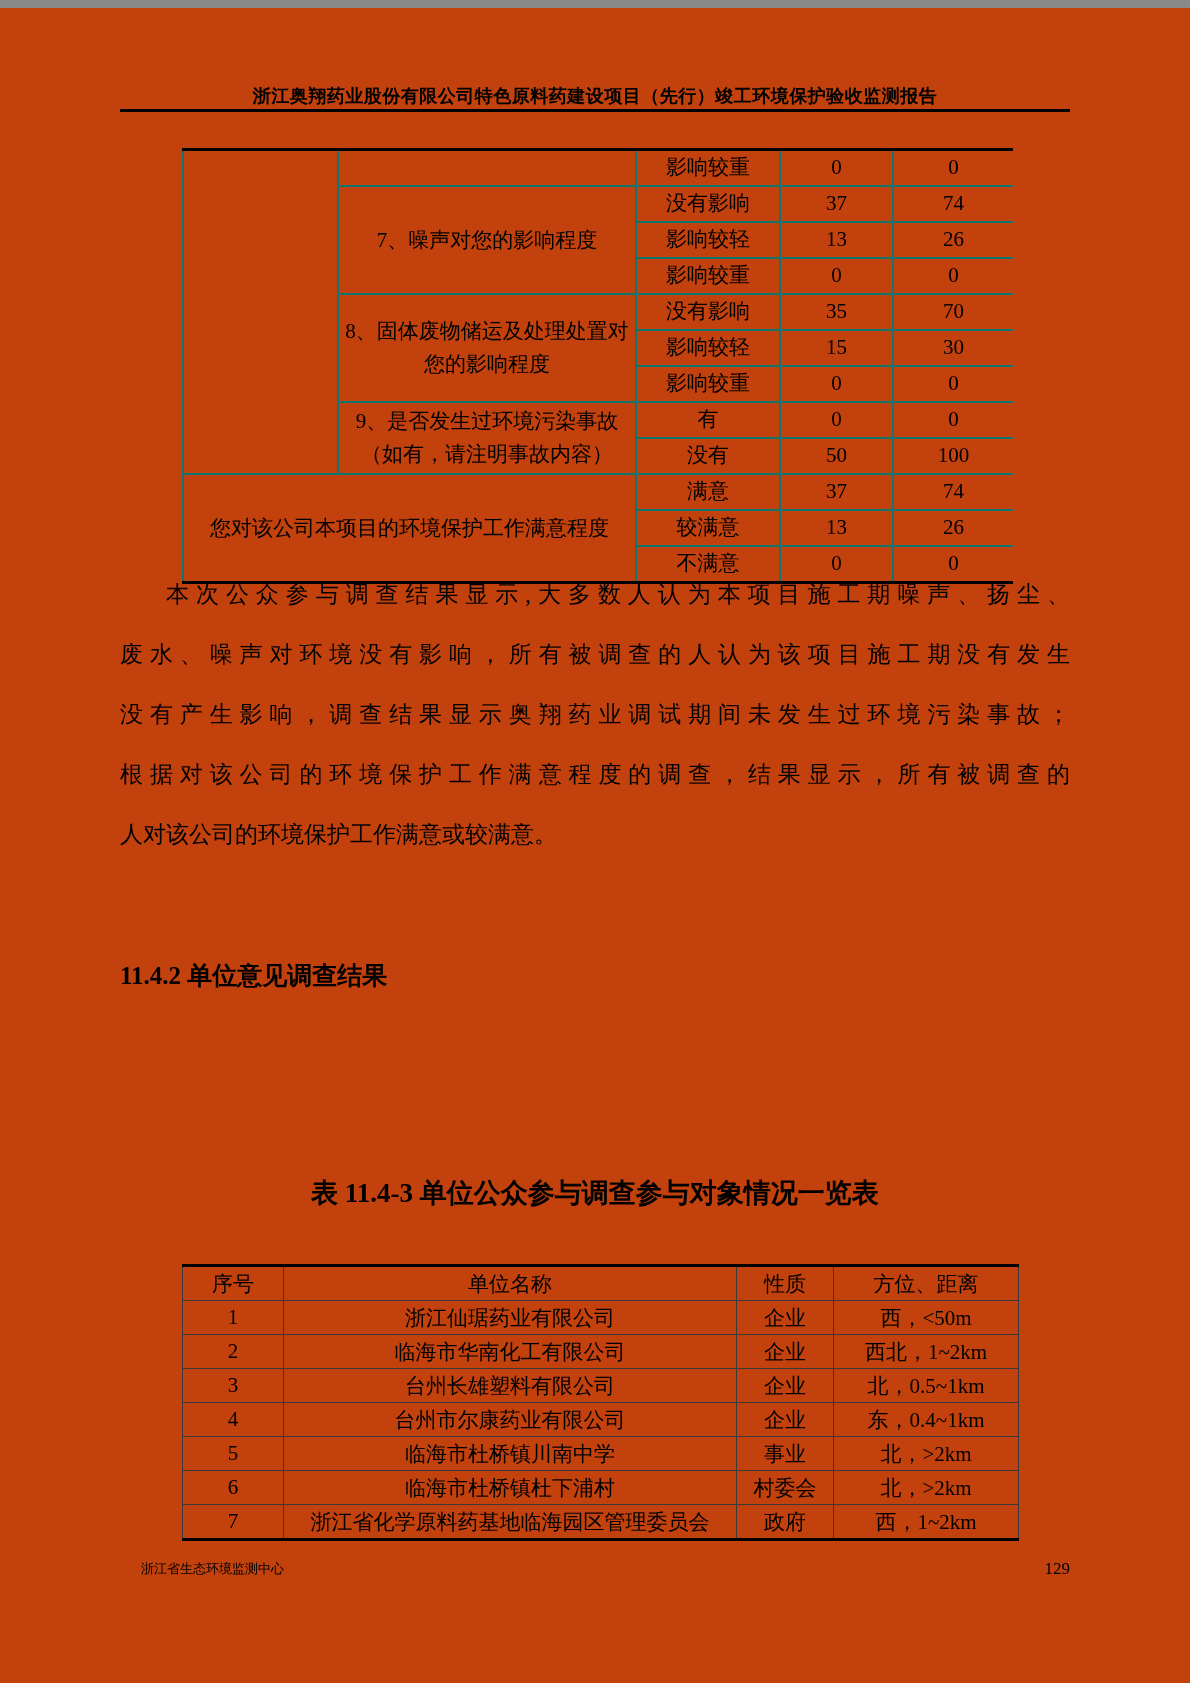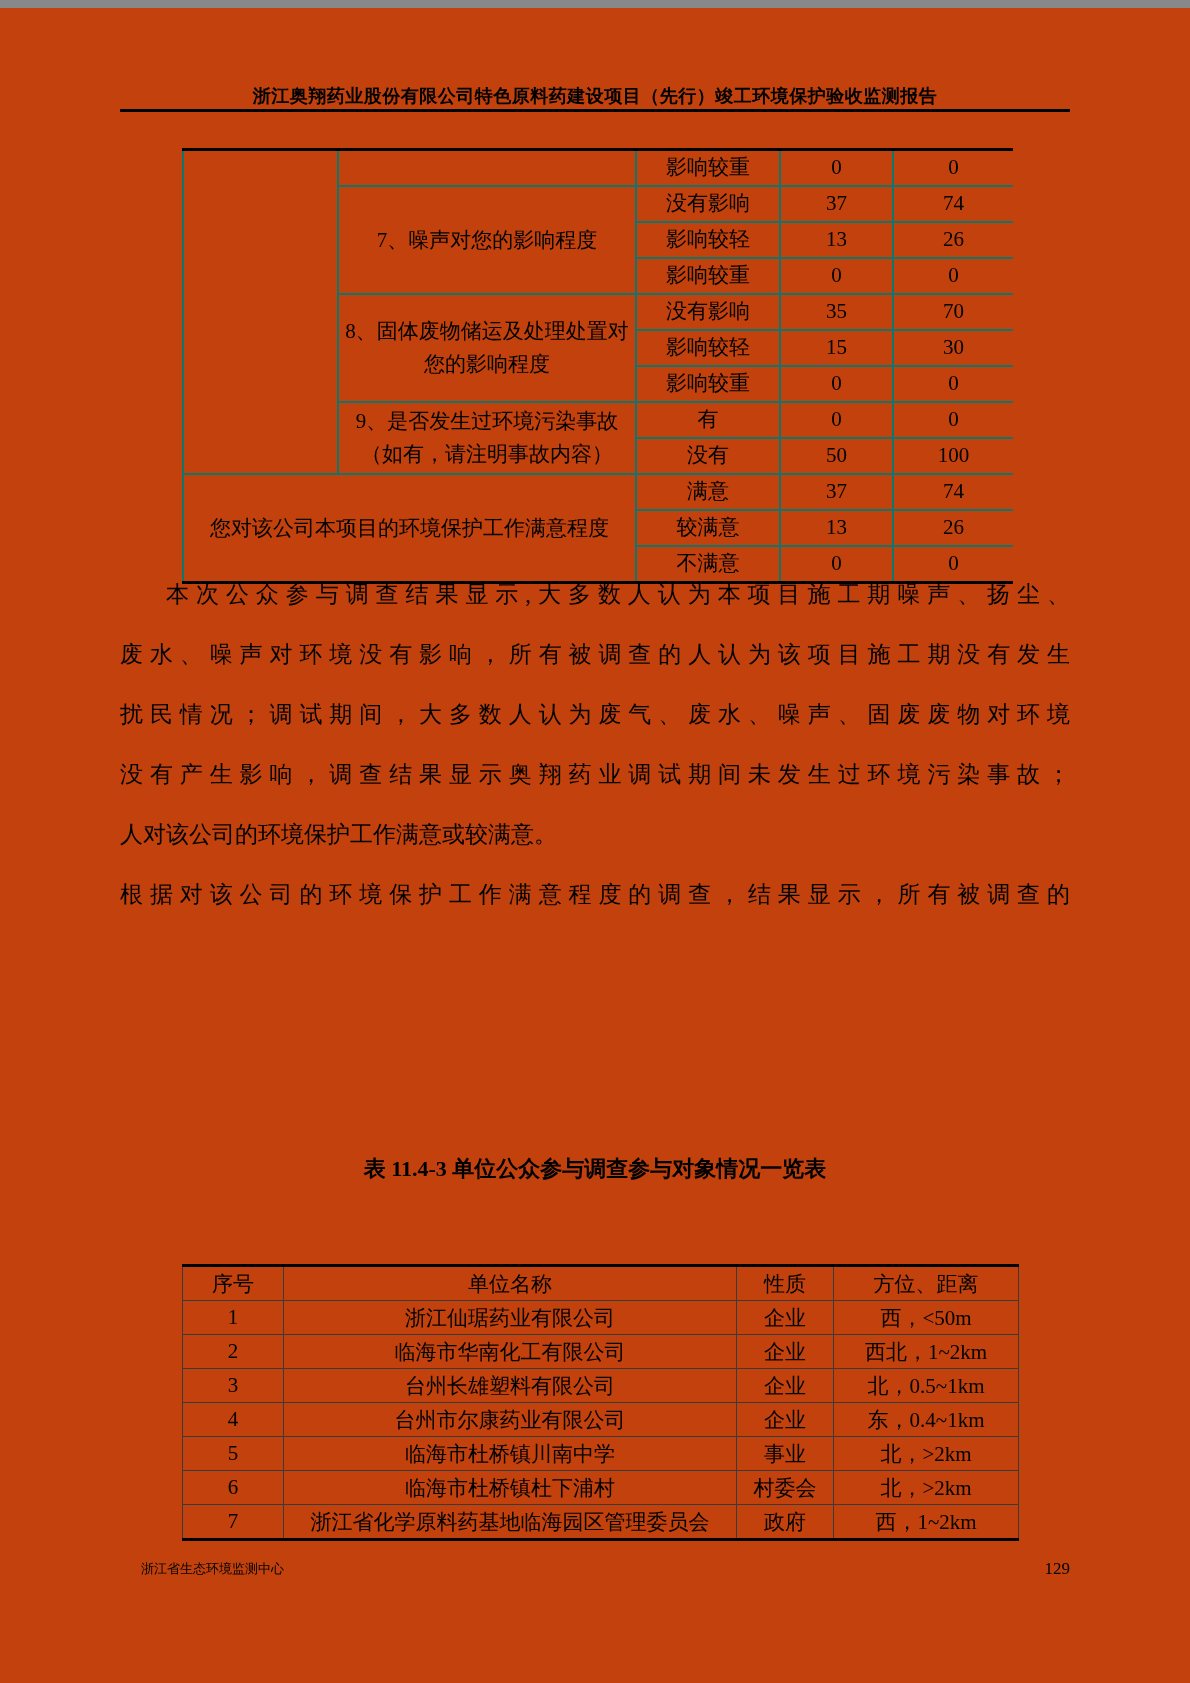--- a/index.html
+++ b/index.html
@@ -173,7 +173,6 @@
   <div class="para p1">
     <div class="pline indent">本次公众参与调查结果显示,大多数人认为本项目施工期噪声、扬尘、</div>
     <div class="pline">废水、噪声对环境没有影响，所有被调查的人认为该项目施工期没有发生</div>
-    <div class="pline">扰民情况；调试期间，大多数人认为废气、废水、噪声、固废废物对环境</div>
     <div class="pline">没有产生影响，调查结果显示奥翔药业调试期间未发生过环境污染事故；</div>
     <div class="pline lastline">人对该公司的环境保护工作满意或较满意。</div>
     <div class="pline">根据对该公司的环境保护工作满意程度的调查，结果显示，所有被调查的</div>

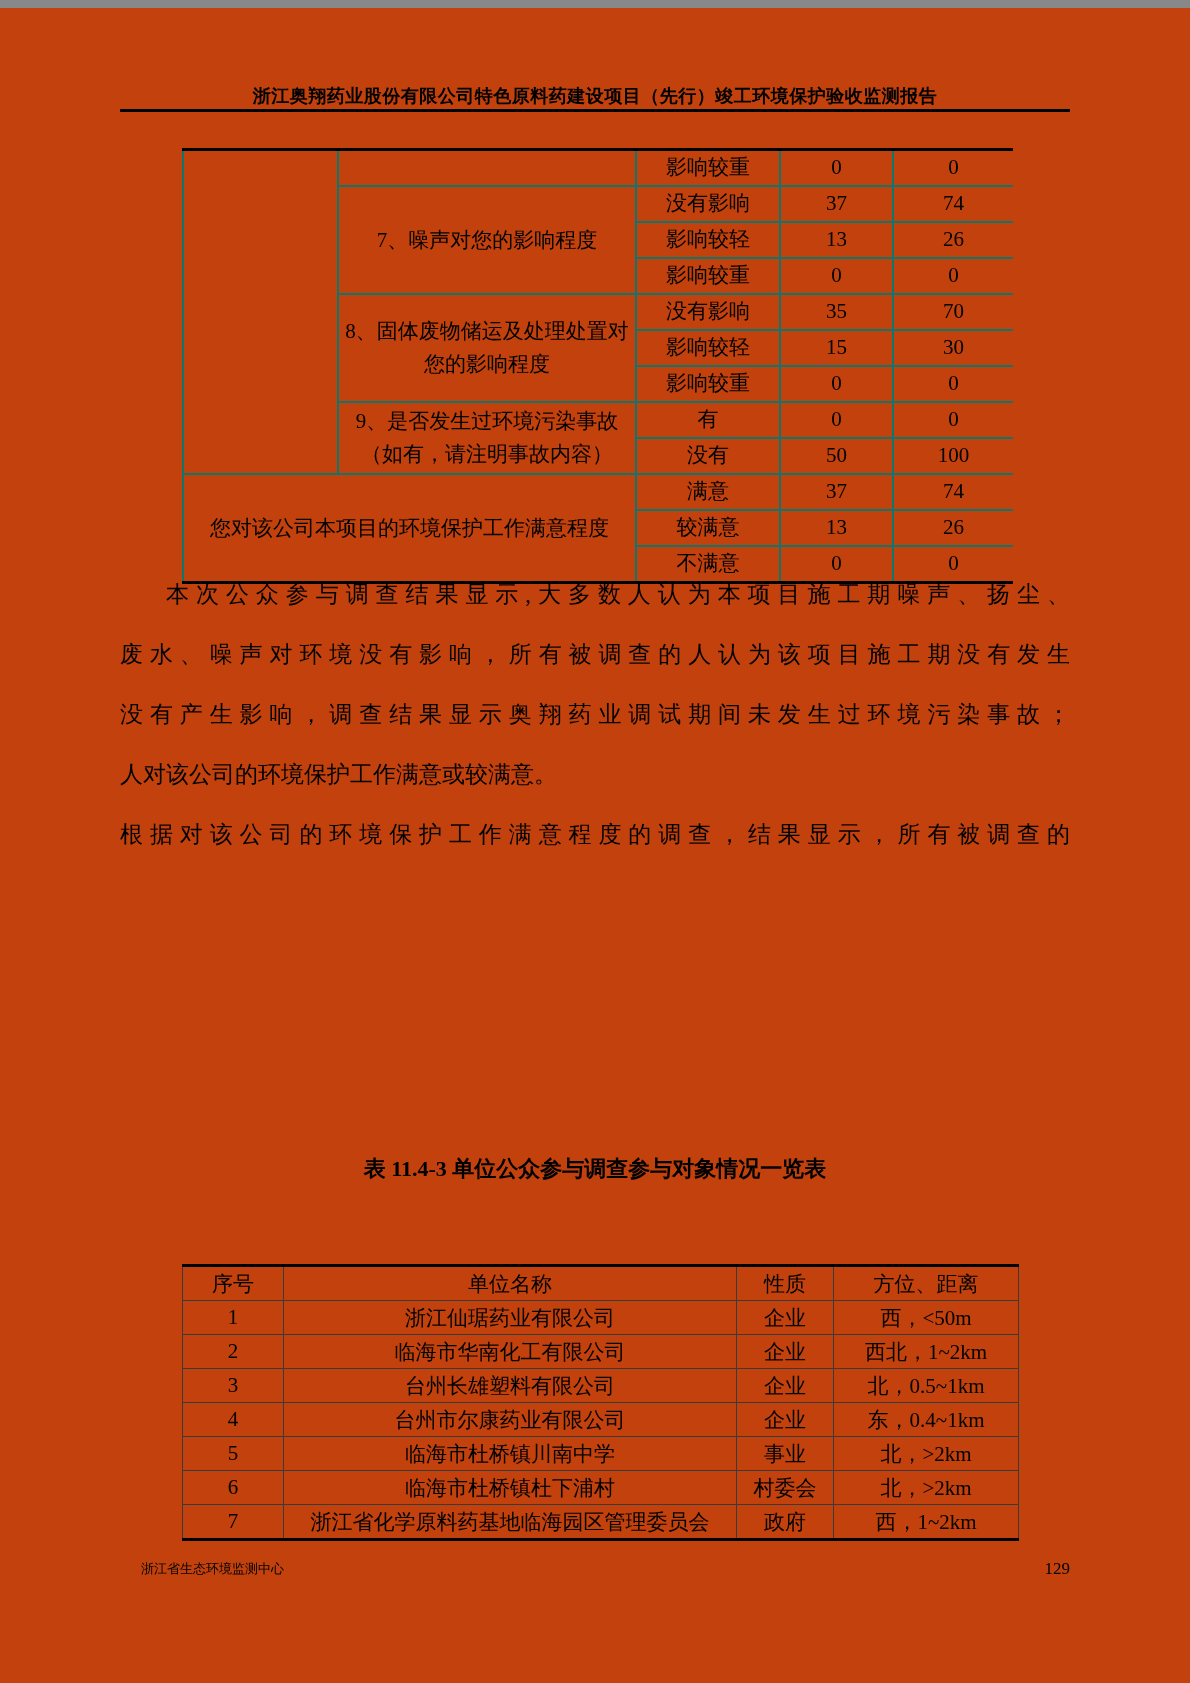--- a/index.html
+++ b/index.html
@@ -174,8 +174,8 @@
     <div class="pline indent">本次公众参与调查结果显示,大多数人认为本项目施工期噪声、扬尘、</div>
     <div class="pline">废水、噪声对环境没有影响，所有被调查的人认为该项目施工期没有发生</div>
     <div class="pline">没有产生影响，调查结果显示奥翔药业调试期间未发生过环境污染事故；</div>
+    <div class="pline">根据对该公司的环境保护工作满意程度的调查，结果显示，所有被调查的</div>
     <div class="pline lastline">人对该公司的环境保护工作满意或较满意。</div>
-    <div class="pline">根据对该公司的环境保护工作满意程度的调查，结果显示，所有被调查的</div>
   </div>
 
 

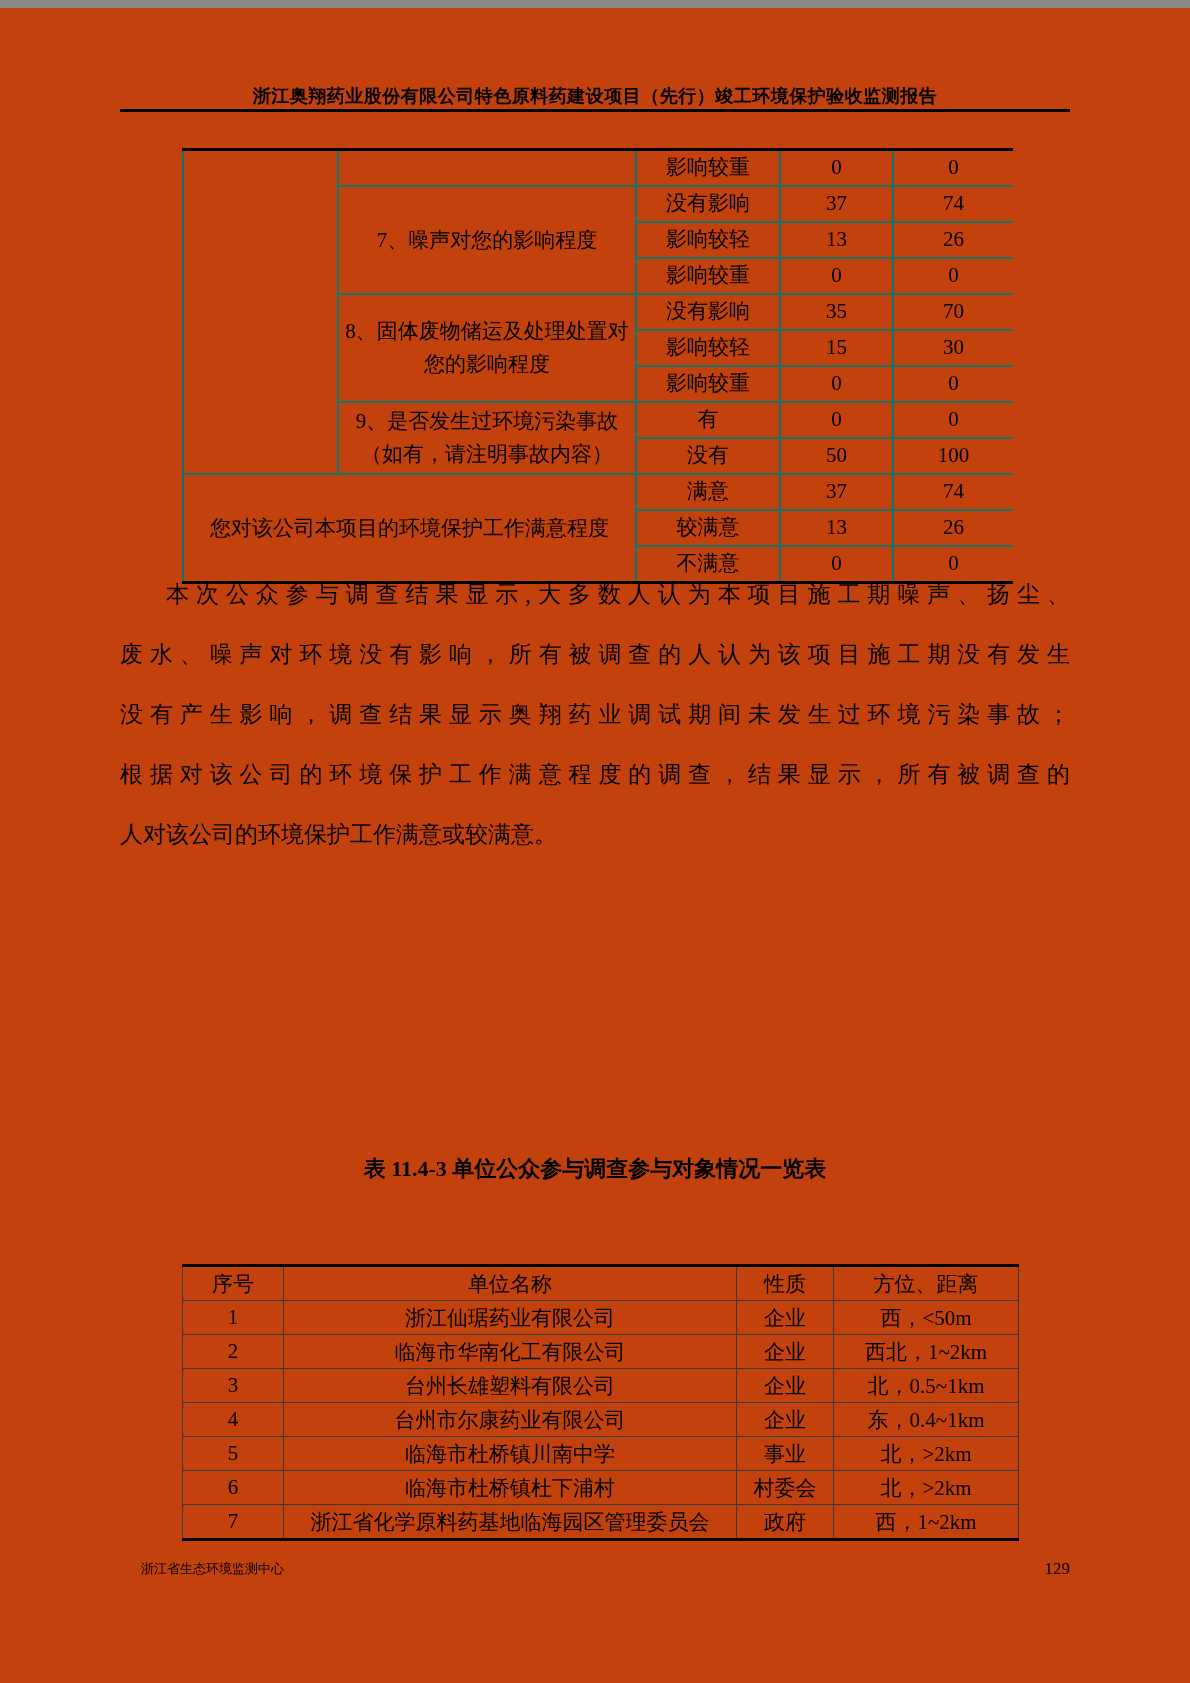--- a/index.html
+++ b/index.html
@@ -178,6 +178,7 @@
     <div class="pline lastline">人对该公司的环境保护工作满意或较满意。</div>
   </div>
 
+  <div class="sec-heading">11.4.2 单位意见调查结果</div>
 
 
   <div class="tbl-caption">表 11.4-3  单位公众参与调查参与对象情况一览表</div>

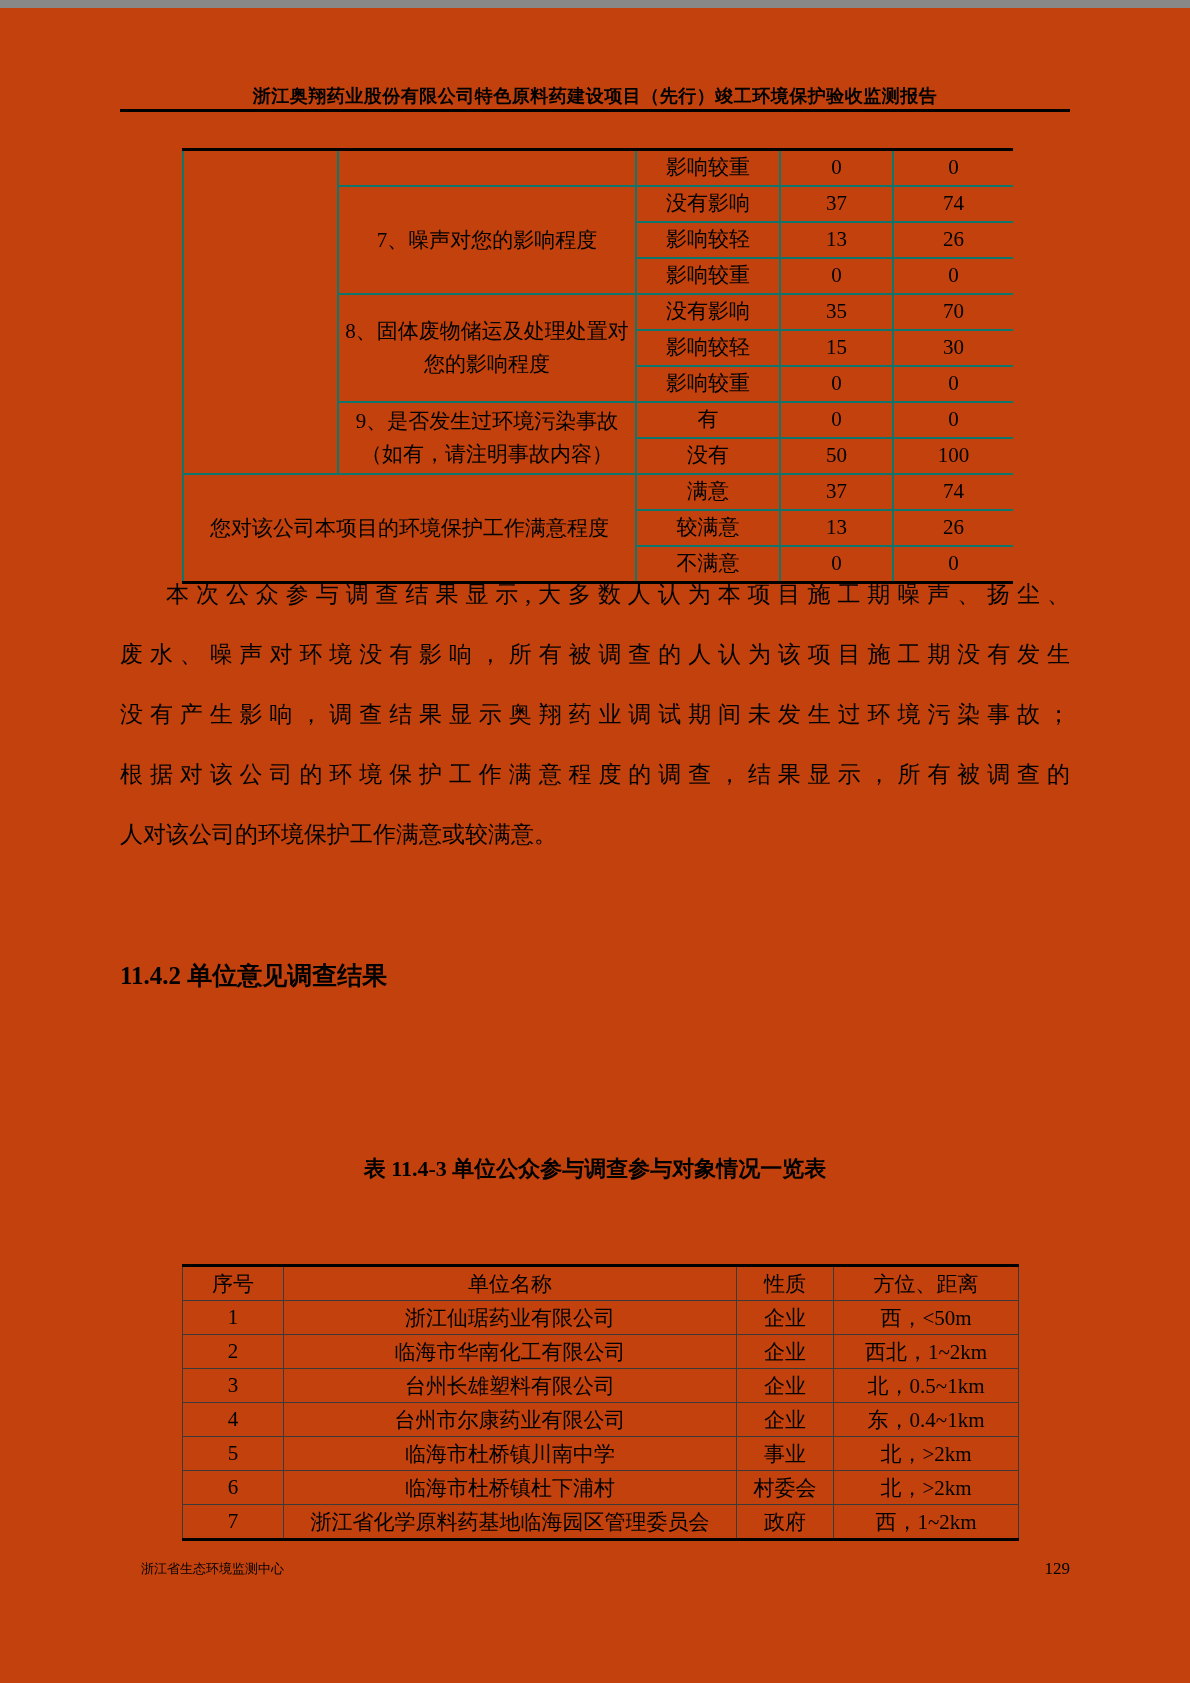--- a/index.html
+++ b/index.html
@@ -56,8 +56,8 @@
     white-space:nowrap;
   }
   .tbl-caption {
-    position:absolute; top:1144px; left:120px; width:950px;
-    text-align:center; font-weight:bold; font-size:22px; line-height:34px;
+    position:absolute; top:1168px; left:120px; width:950px;
+    text-align:center; font-weight:bold; font-size:27px; line-height:34px;
     white-space:nowrap;
   }
   

